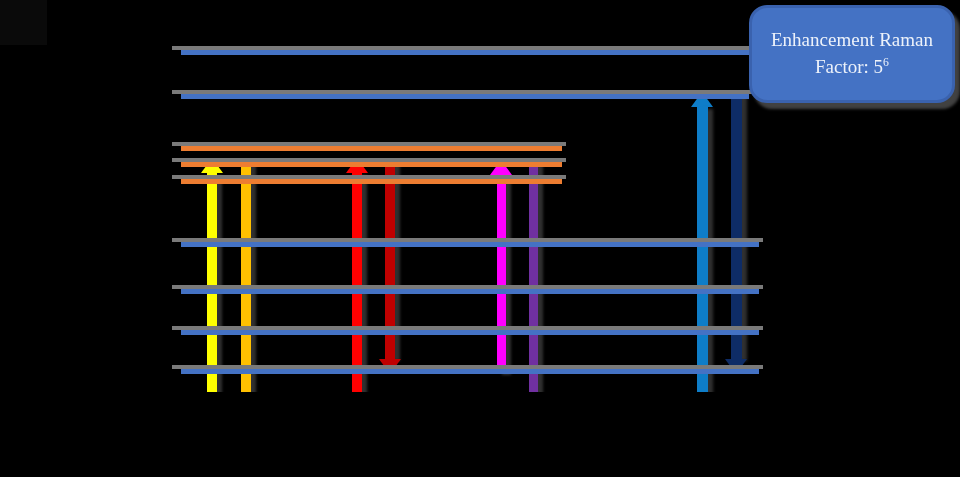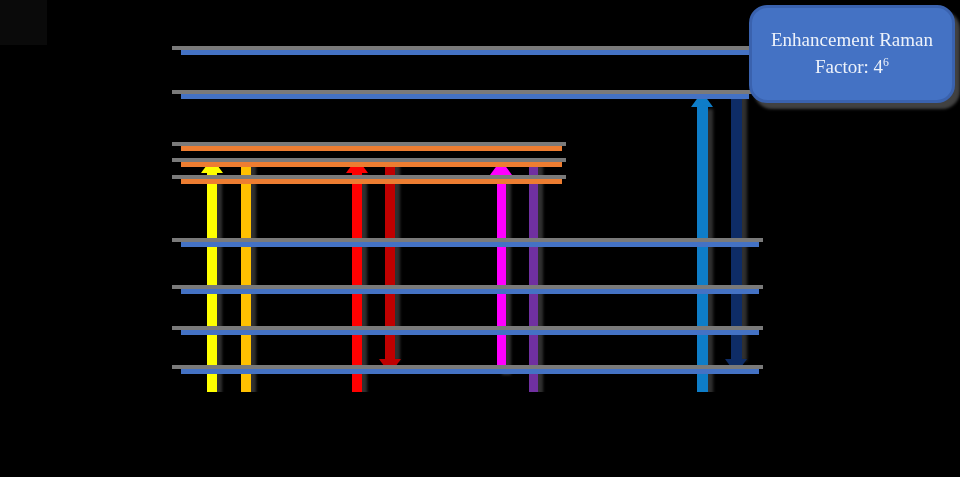--- a/index.html
+++ b/index.html
@@ -135,7 +135,7 @@
     </div>
   <div class="callout" style="background: rgb(68, 114, 196); border-color: rgb(58, 98, 174); color: rgb(237, 242, 250);">
     <div class="callout-line">Enhancement Raman</div>
-    <div class="callout-line"><span>Factor: 4</span><sup>6</sup></div>
+    <div class="callout-line"><span>Factor: 5</span><sup>6</sup></div>
   </div>
 </div>
 

